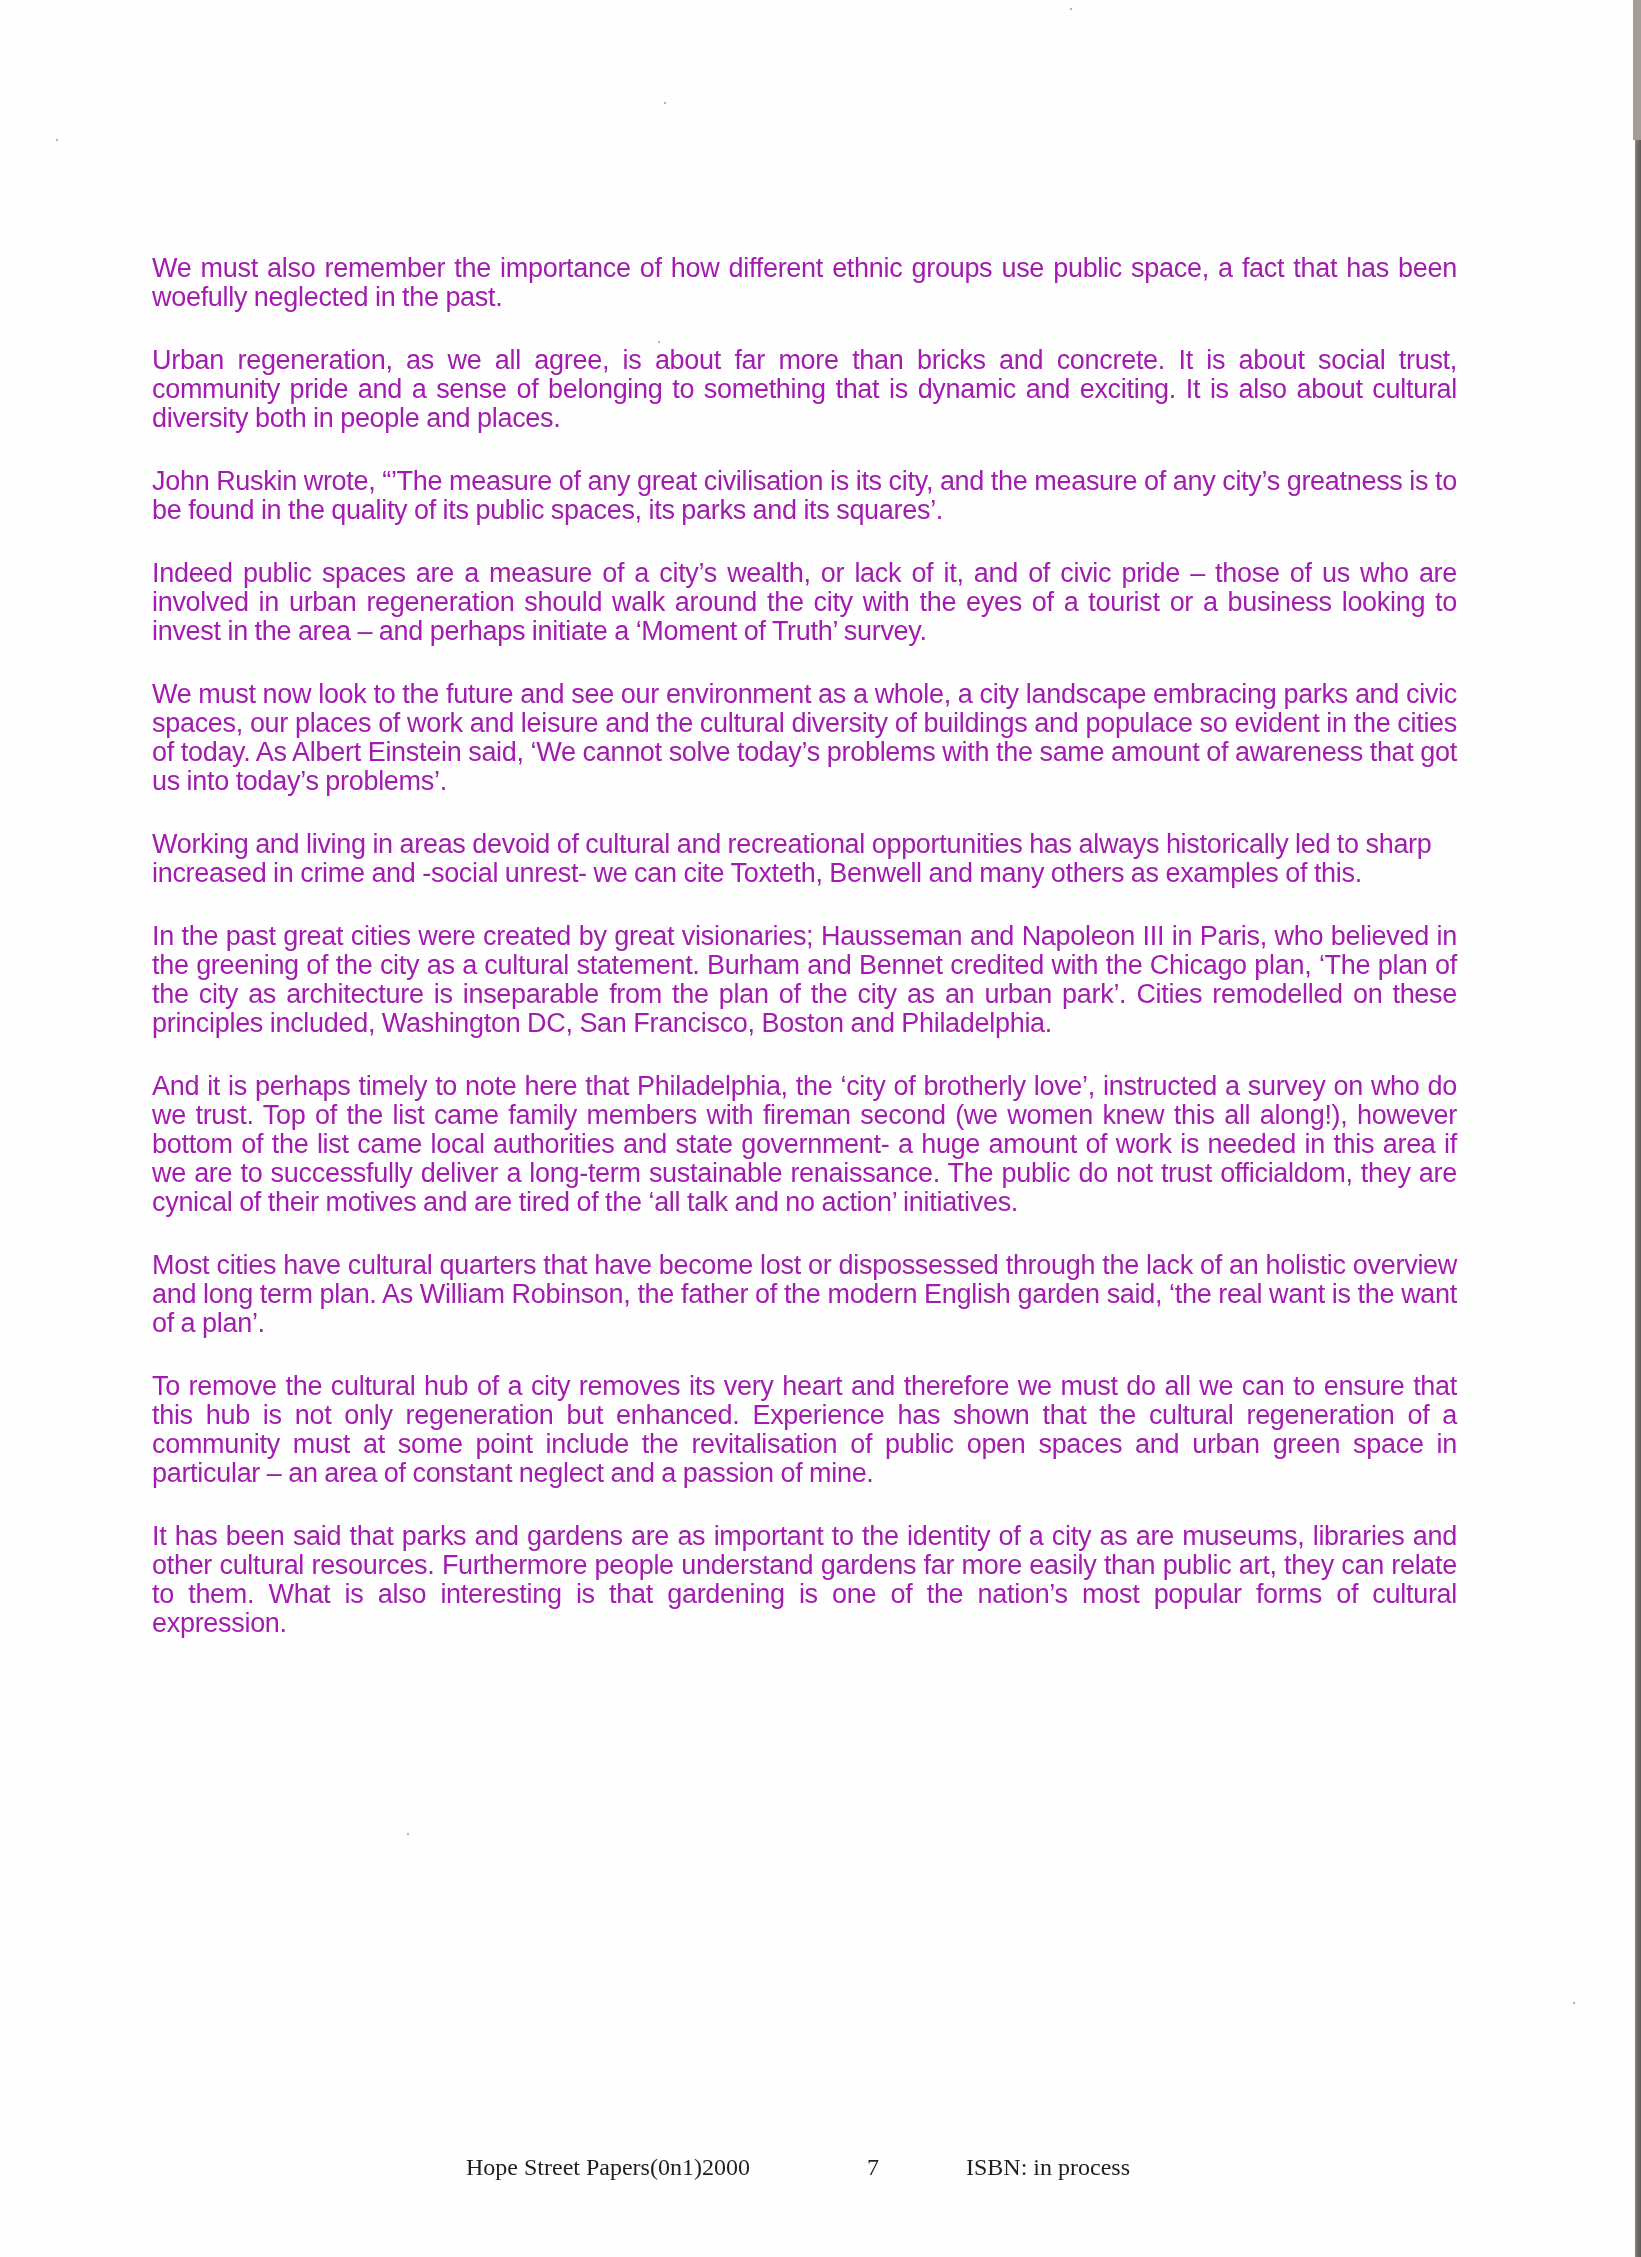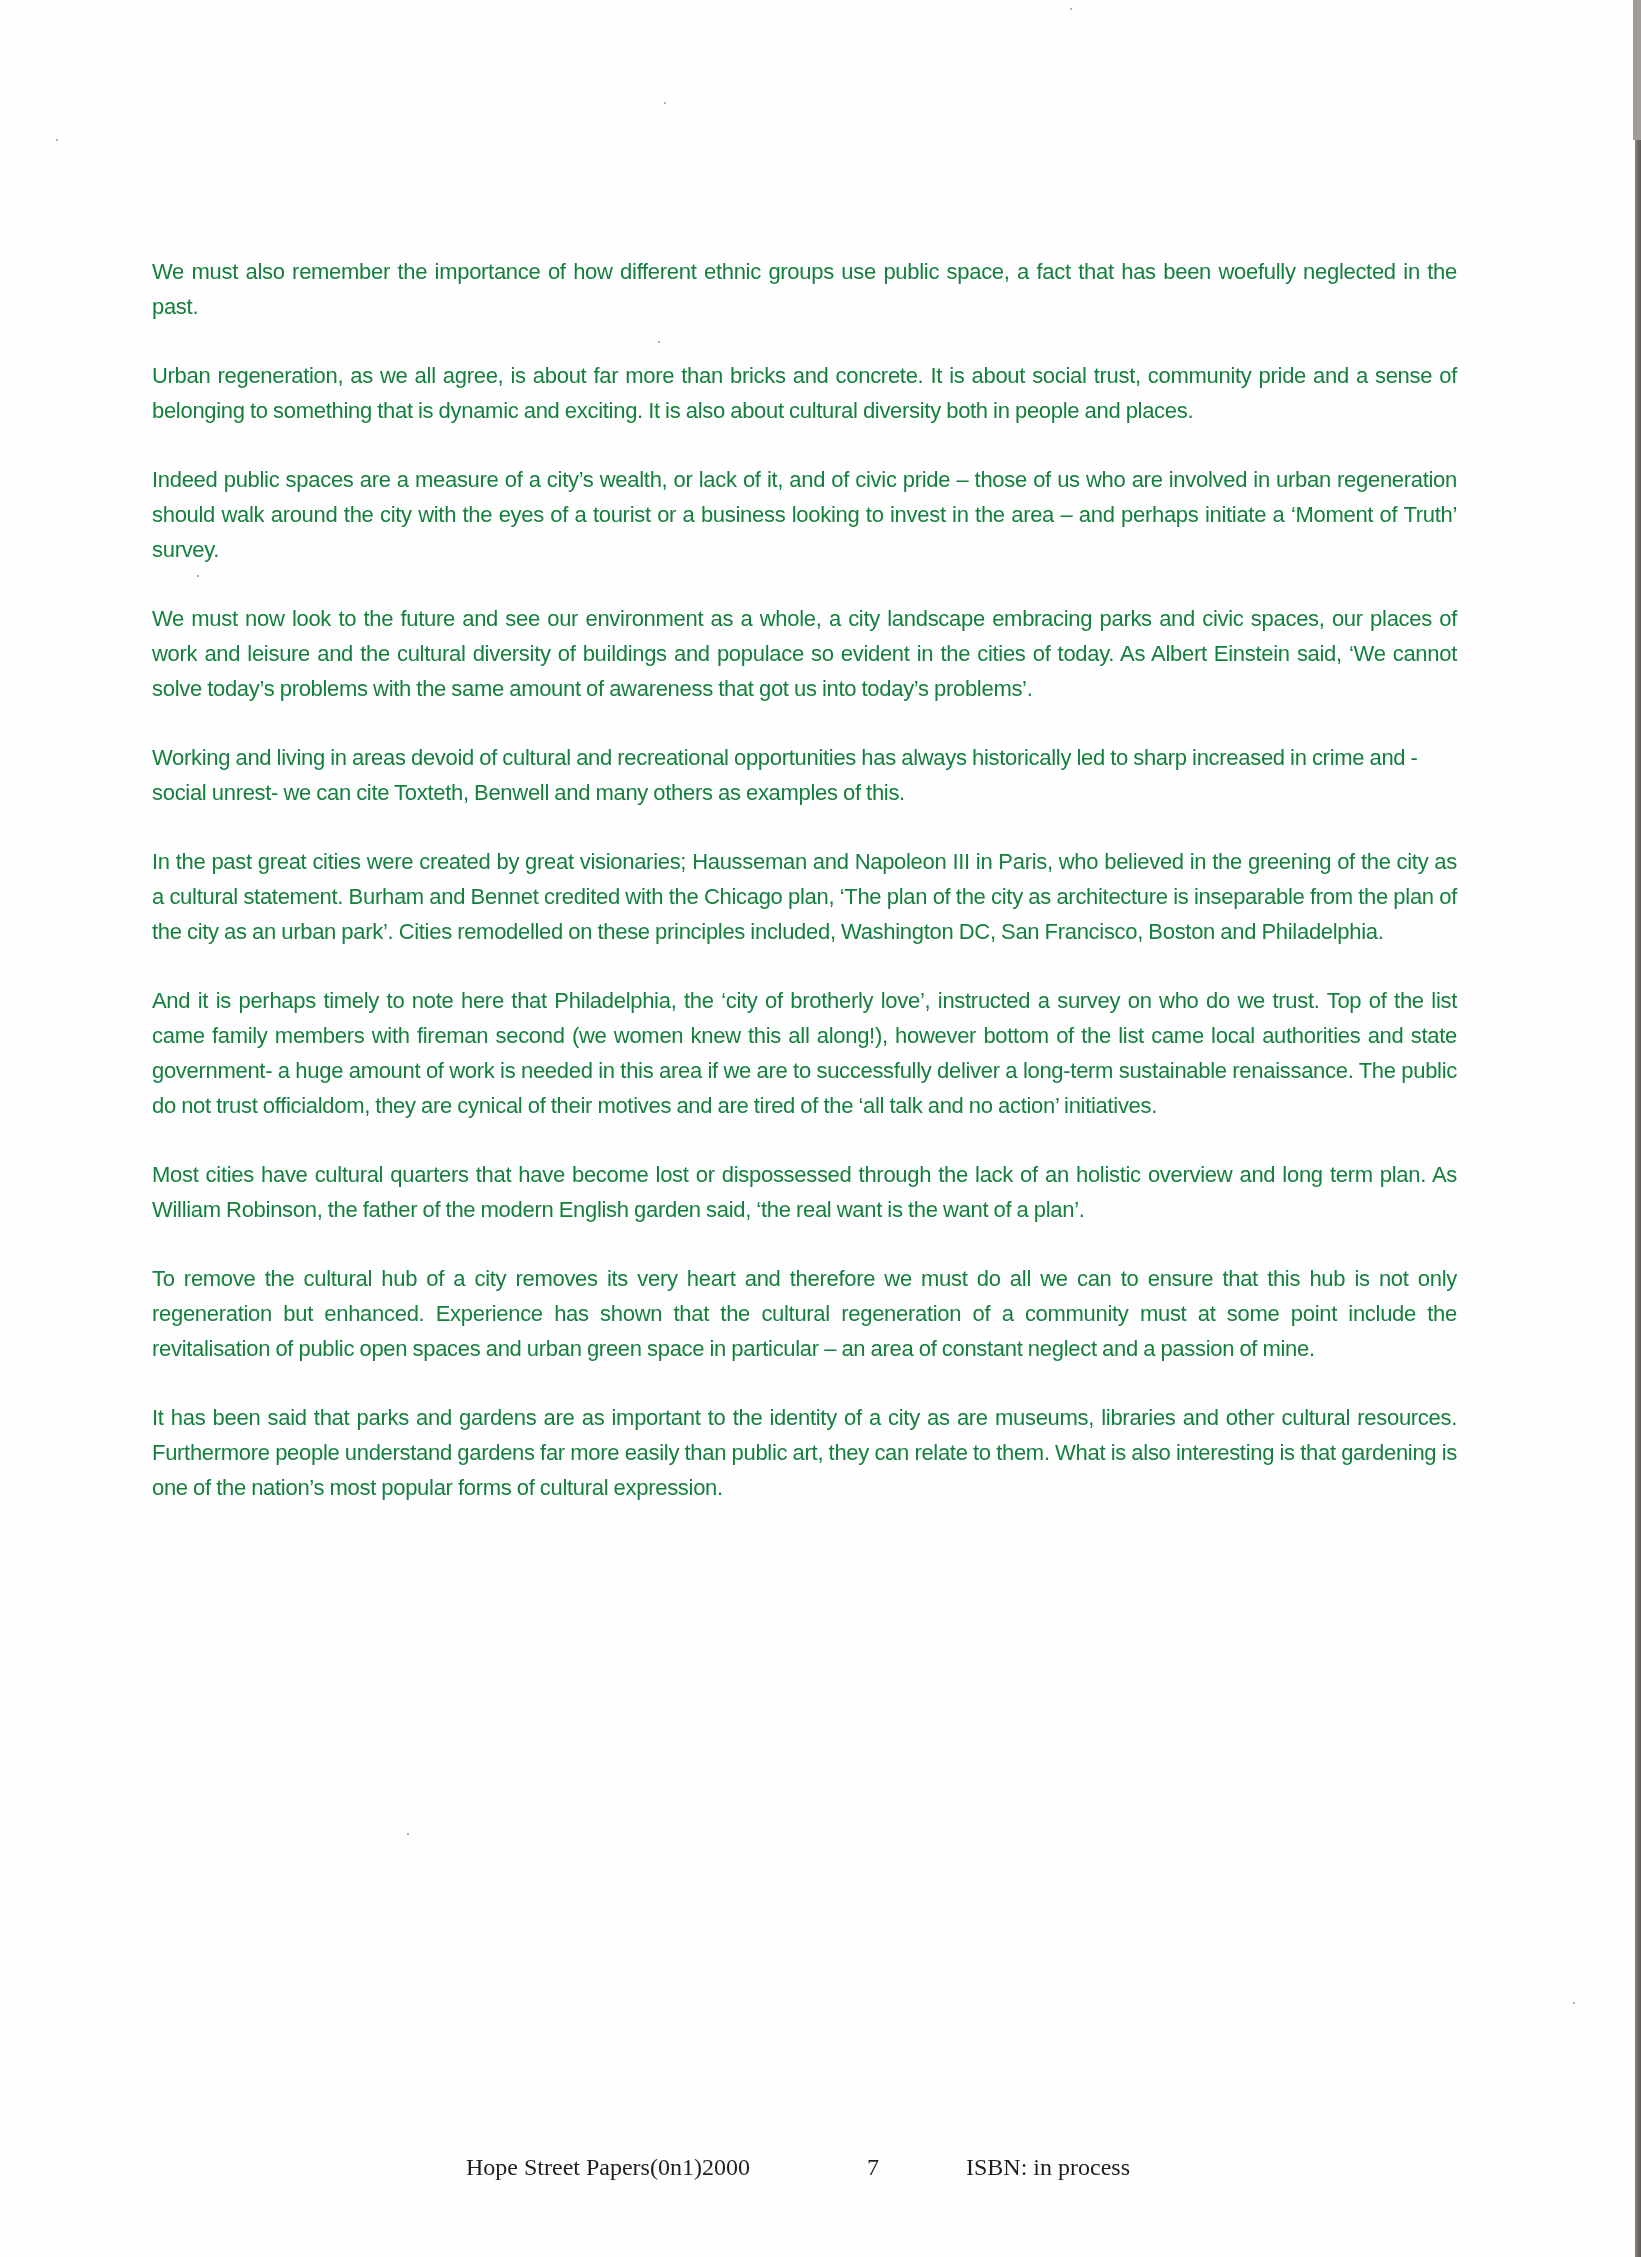--- a/index.html
+++ b/index.html
@@ -36,9 +36,9 @@
       top: 254px;
       width: 1305px;
       font-family: "Liberation Sans", sans-serif;
-      font-size: 22px;
-      line-height: 35px;
-      color: #15803d;
+      font-size: 27px;
+      line-height: 29px;
+      color: #a21caf;
       font-stretch: condensed;
     }
     .para {

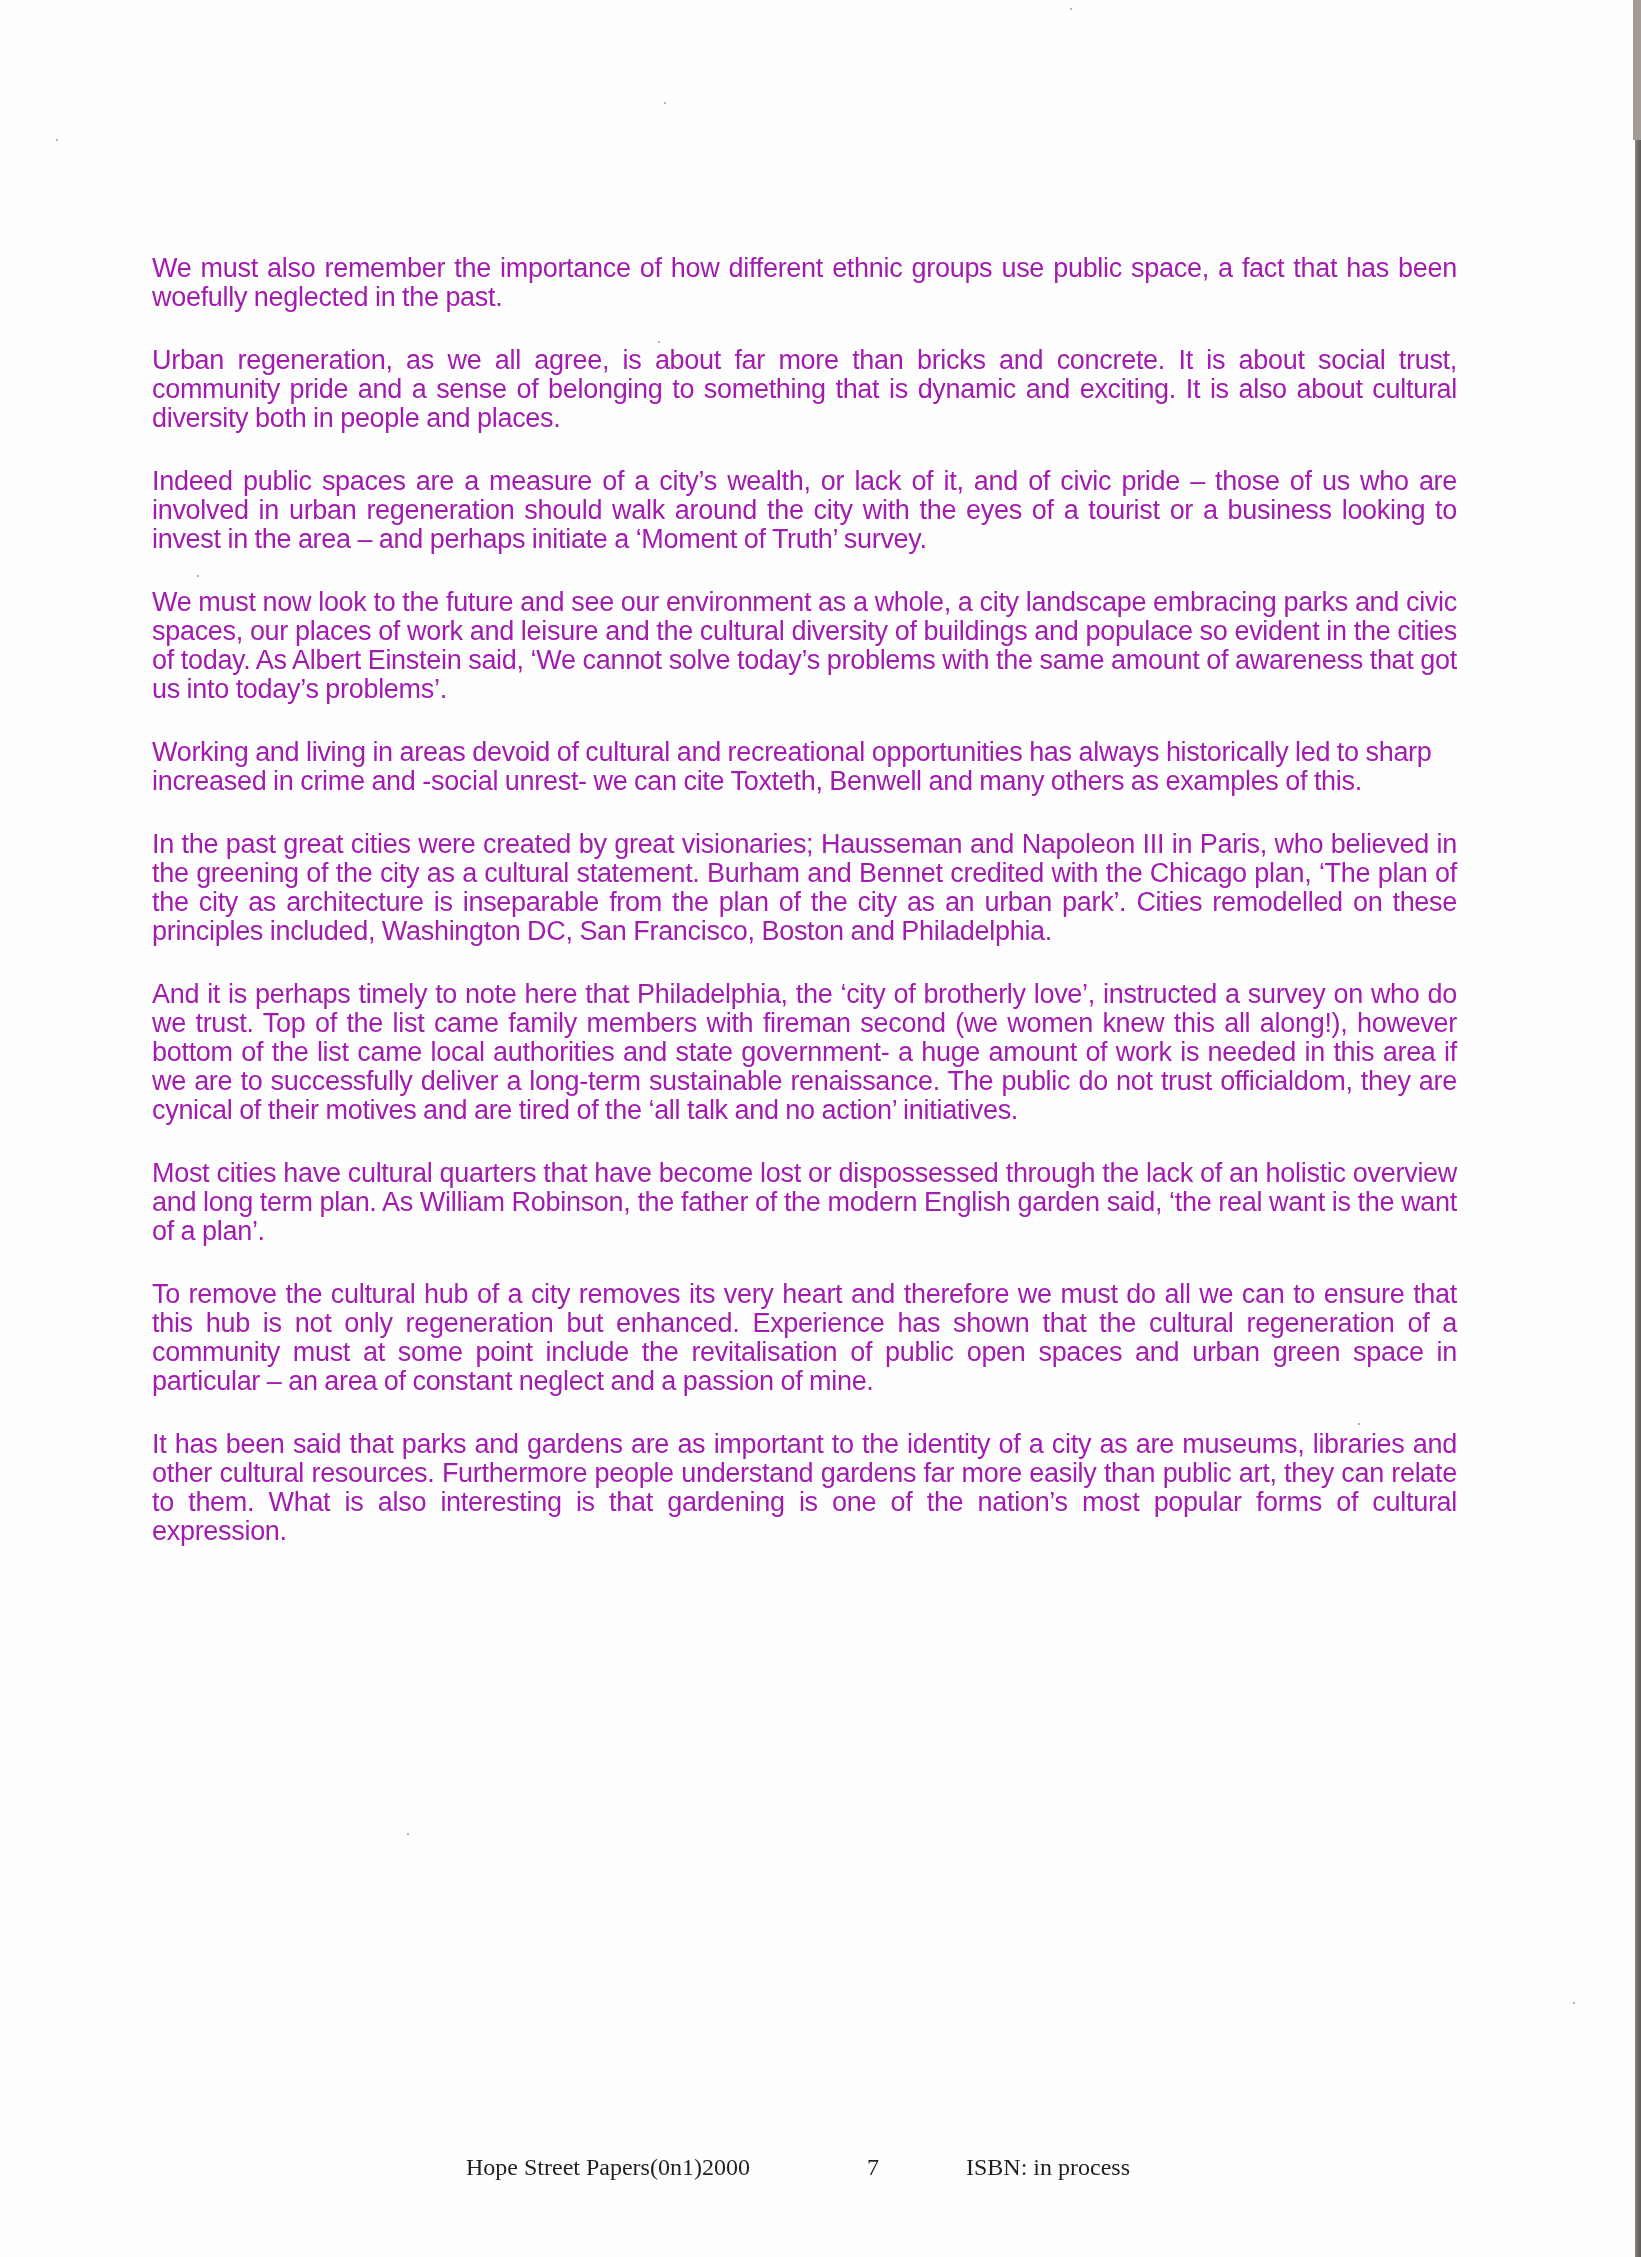--- a/index.html
+++ b/index.html
@@ -94,6 +94,7 @@
 <main class="page">
   <p class="para">We must also remember the importance of how different ethnic groups use public space, a fact that has been woefully neglected in the past.</p>
   <p class="para">Urban regeneration, as we all agree, is about far more than bricks and concrete. It is about social trust, community pride and a sense of belonging to something that is dynamic and exciting. It is also about cultural diversity both in people and places.</p>
+  <p class="para">John Ruskin wrote, “’The measure of any great civilisation is its city, and the measure of any city’s greatness is to be found in the quality of its public spaces, its parks and its squares’.</p>
   <p class="para">Indeed public spaces are a measure of a city’s wealth, or lack of it, and of civic pride – those of us who are involved in urban regeneration should walk around the city with the eyes of a tourist or a business looking to invest in the area – and perhaps initiate a ‘Moment of Truth’ survey.</p>
   <p class="para">We must now look to the future and see our environment as a whole, a city landscape embracing parks and civic spaces, our places of work and leisure and the cultural diversity of buildings and populace so evident in the cities of today. As Albert Einstein said, ‘We cannot solve today’s problems with the same amount of awareness that got us into today’s problems’.</p>
   <p class="para left">Working and living in areas devoid of cultural and recreational opportunities has always historically led to sharp increased in crime and -social unrest- we can cite Toxteth, Benwell and many others as examples of this.</p>

